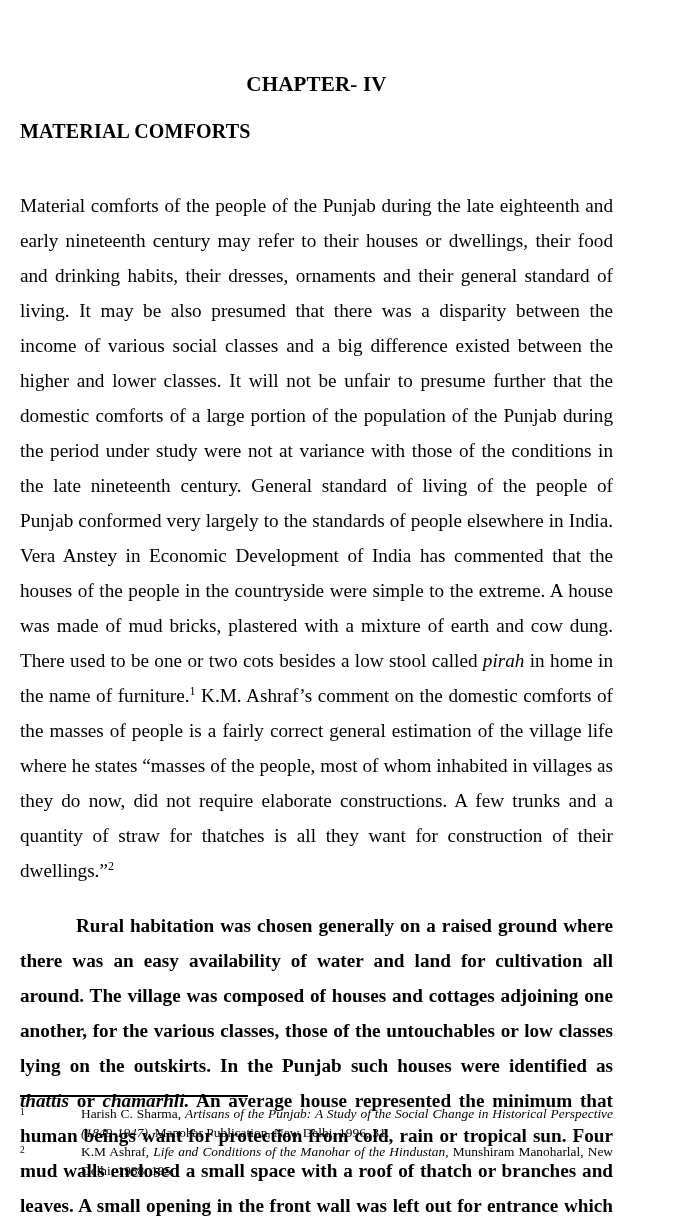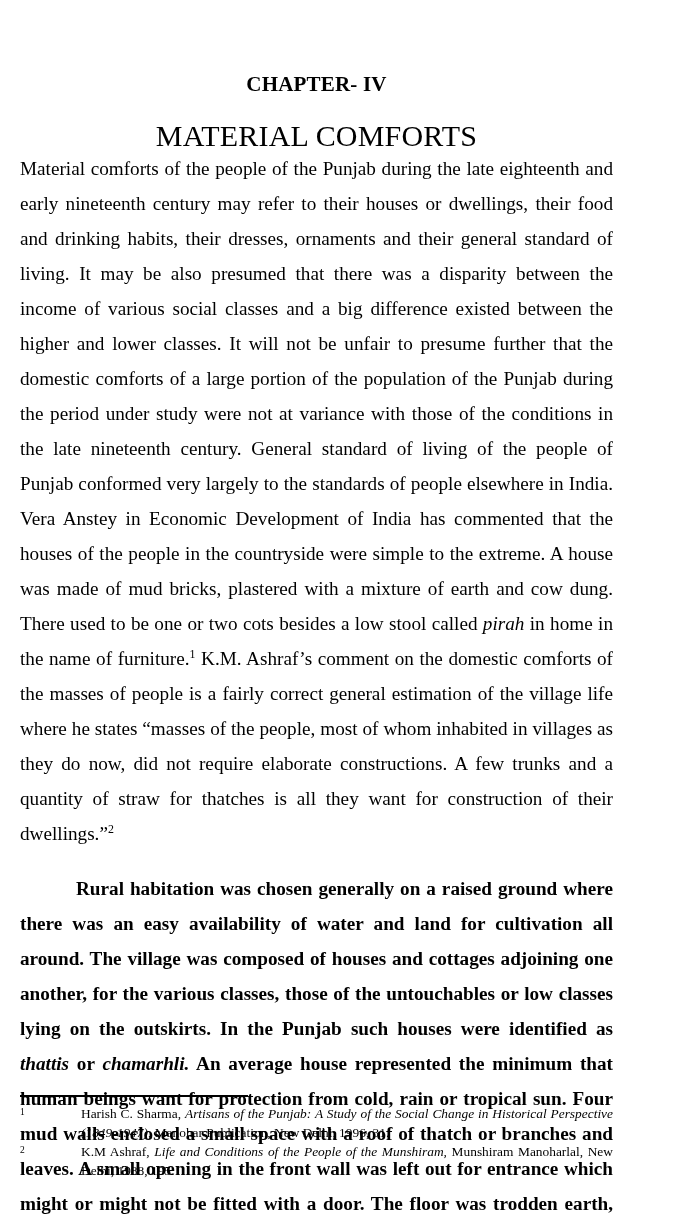--- a/index.html
+++ b/index.html
@@ -32,9 +32,8 @@
     line-height: 1;
   }
   .title-heading {
-    text-align: center;
-    font-weight: normal;
-    font-size: 30px;
+    font-weight: bold;
+    font-size: 20px;
     letter-spacing: 0.2px;
     margin: 0;
     padding-top: 26px;

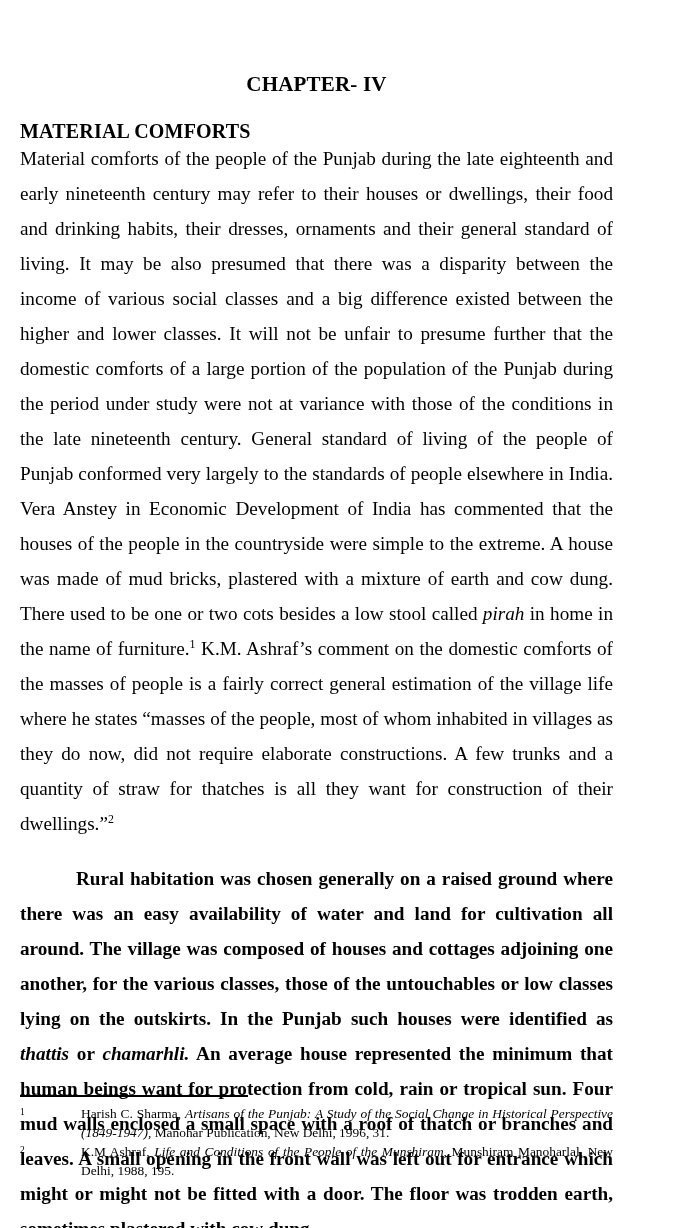--- a/index.html
+++ b/index.html
@@ -48,6 +48,7 @@
     hyphens: none;
   }
   #para-1 {
+    margin-top: 47px;
   }
   #para-2 {
     margin-top: 20px;

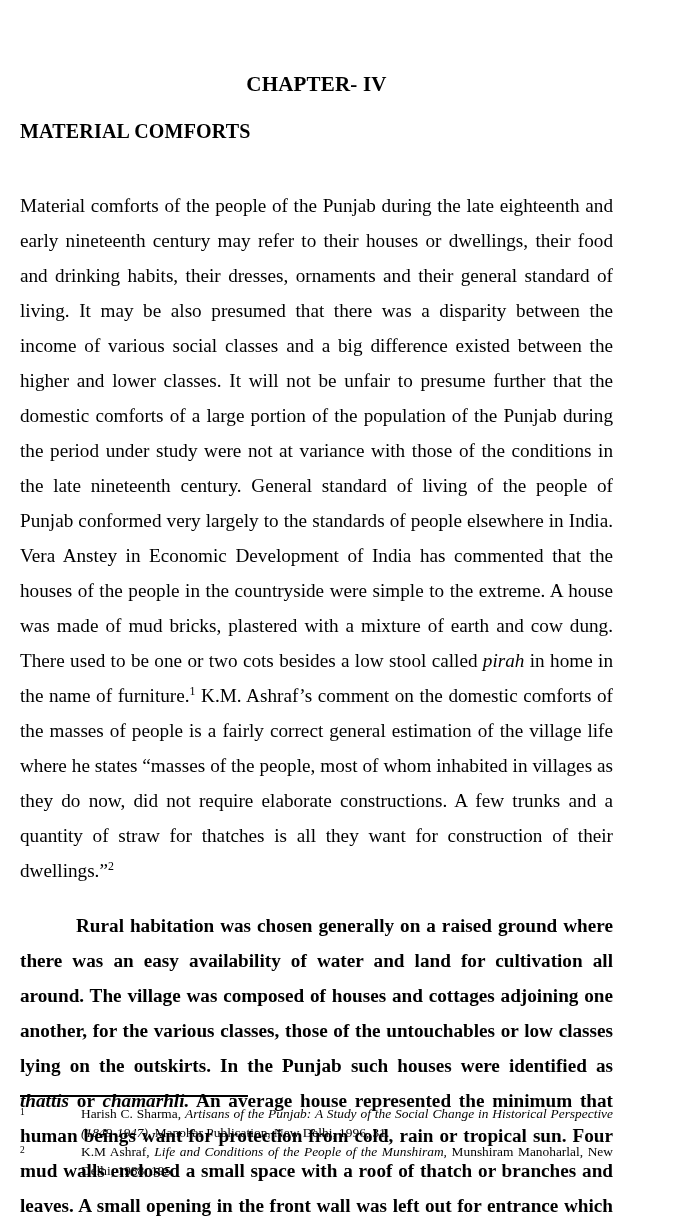--- a/index.html
+++ b/index.html
@@ -126,7 +126,7 @@
 
     <div class="footnote">
       <span class="footnote-num">2</span>
-      <span class="footnote-text">K.M Ashraf, <span class="italic">Life and Conditions of the People of the Munshiram,</span> Munshiram Manoharlal, New Delhi, 1988, 195.</span>
+      <span class="footnote-text">K.M Ashraf, <span class="italic">Life and Conditions of the Manohar of the Hindustan,</span> Munshiram Manoharlal, New Delhi, 1988, 195.</span>
     </div>
   </div>
 

